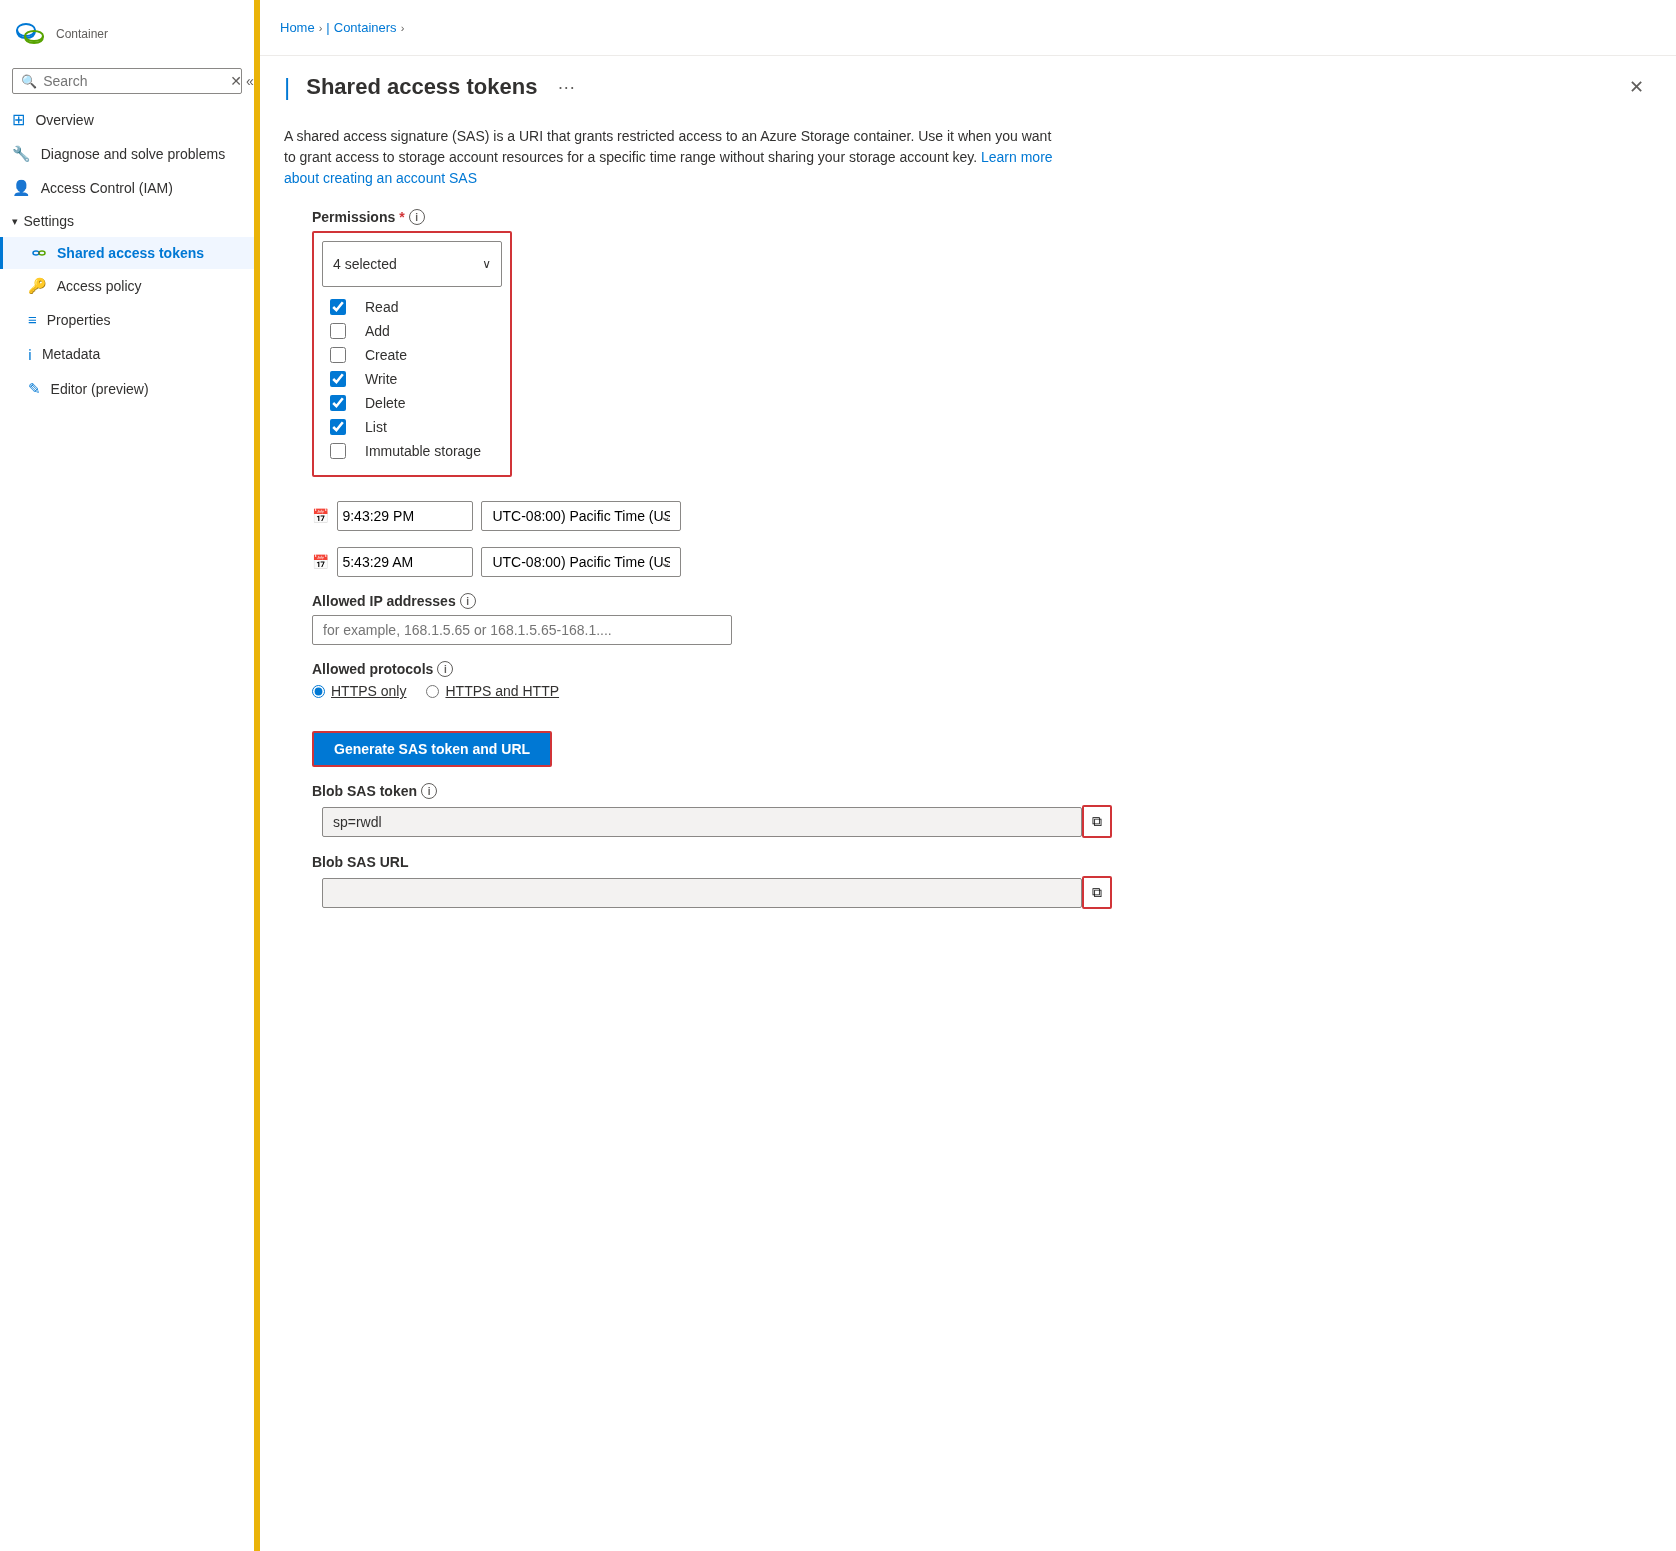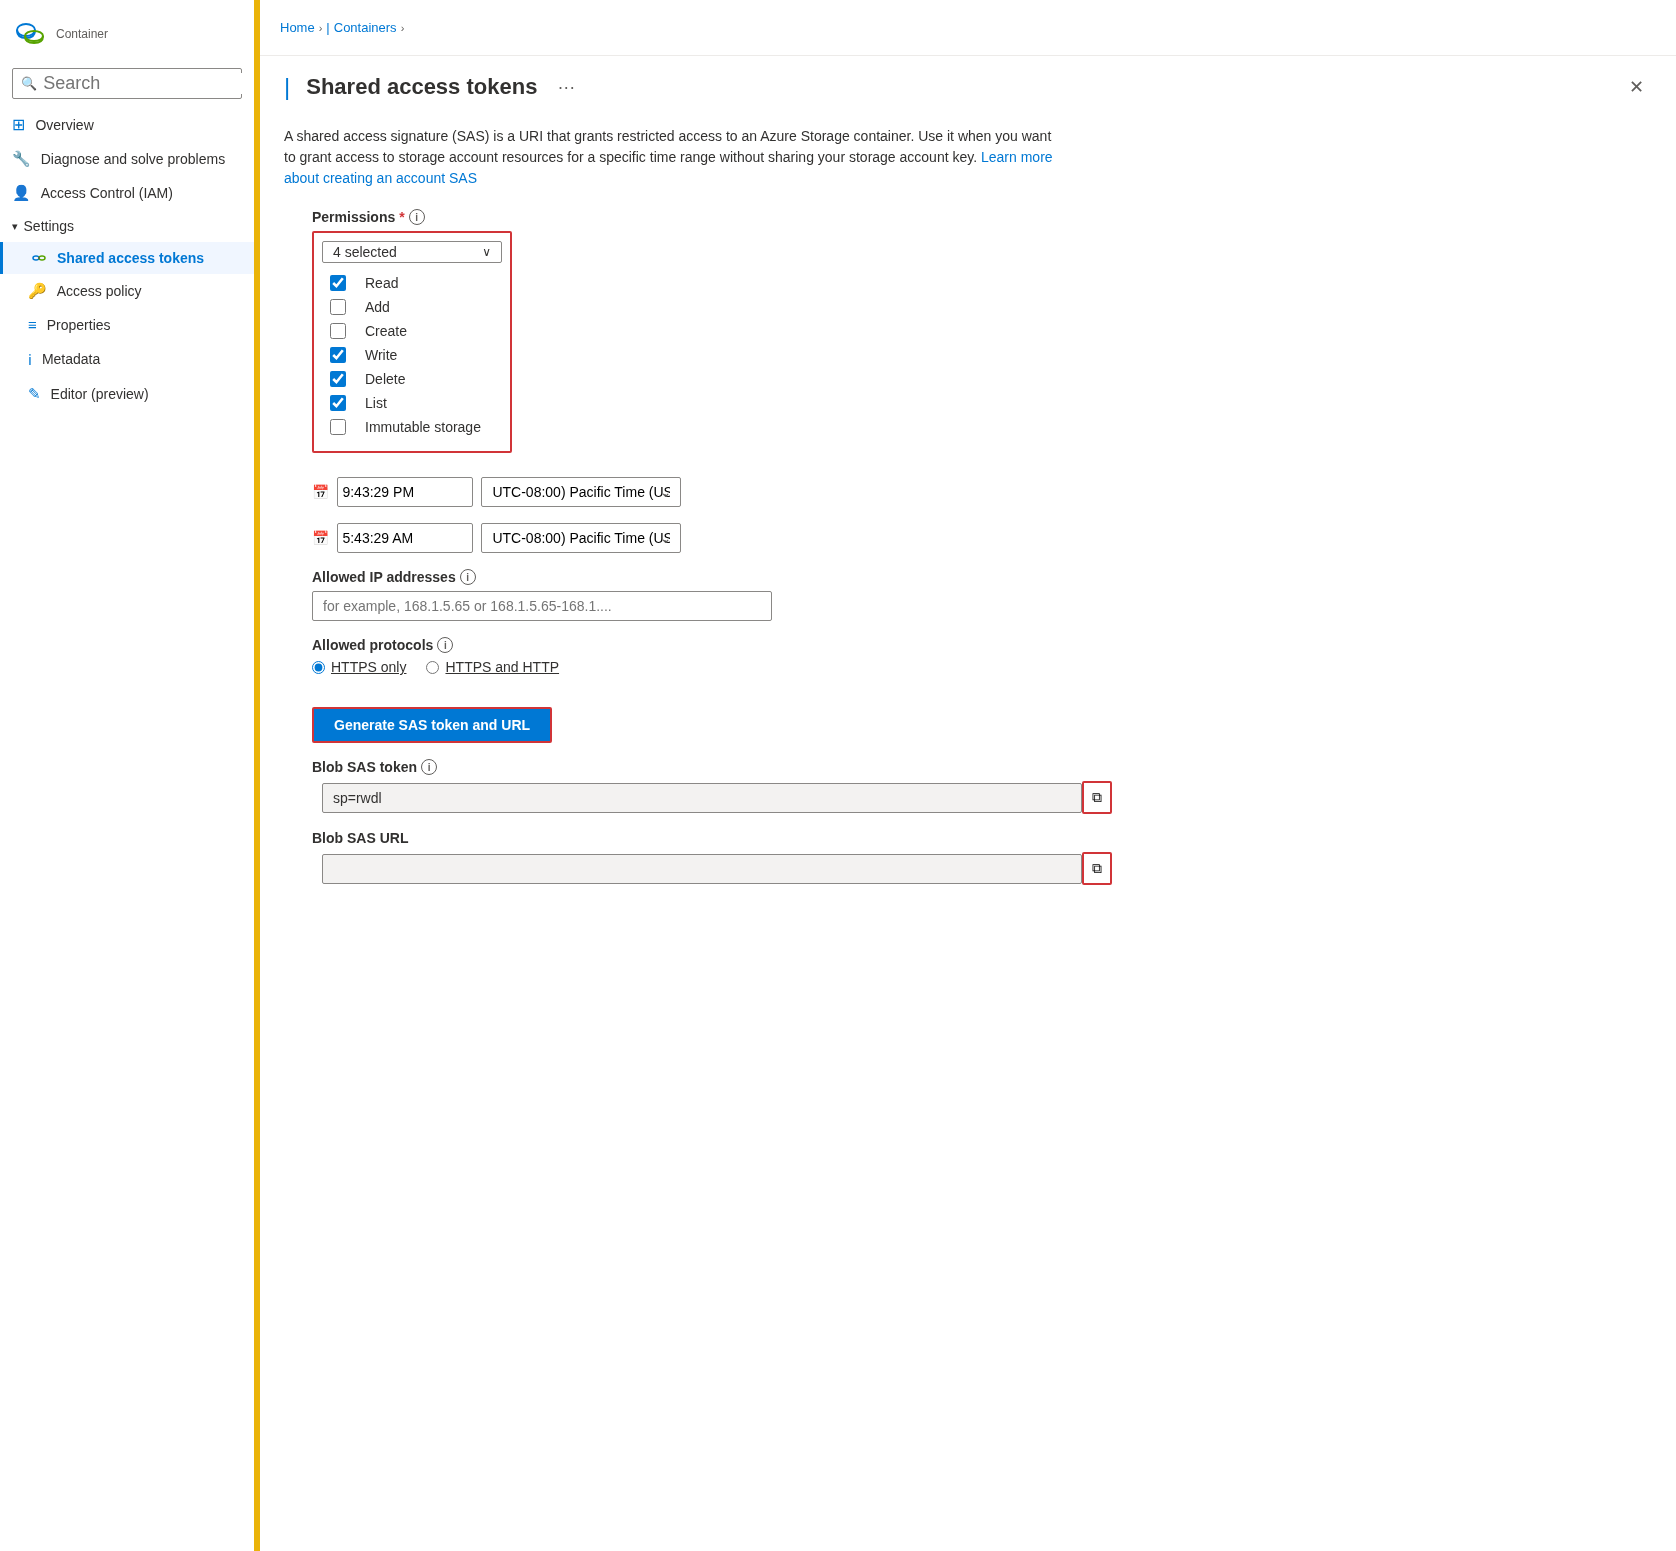--- a/index.html
+++ b/index.html
@@ -43,7 +43,7 @@
     .search-box input {
       border: none;
       outline: none;
-      font-size: 18px;
+      font-size: 14px;
       flex: 1;
       color: #323130;
     }

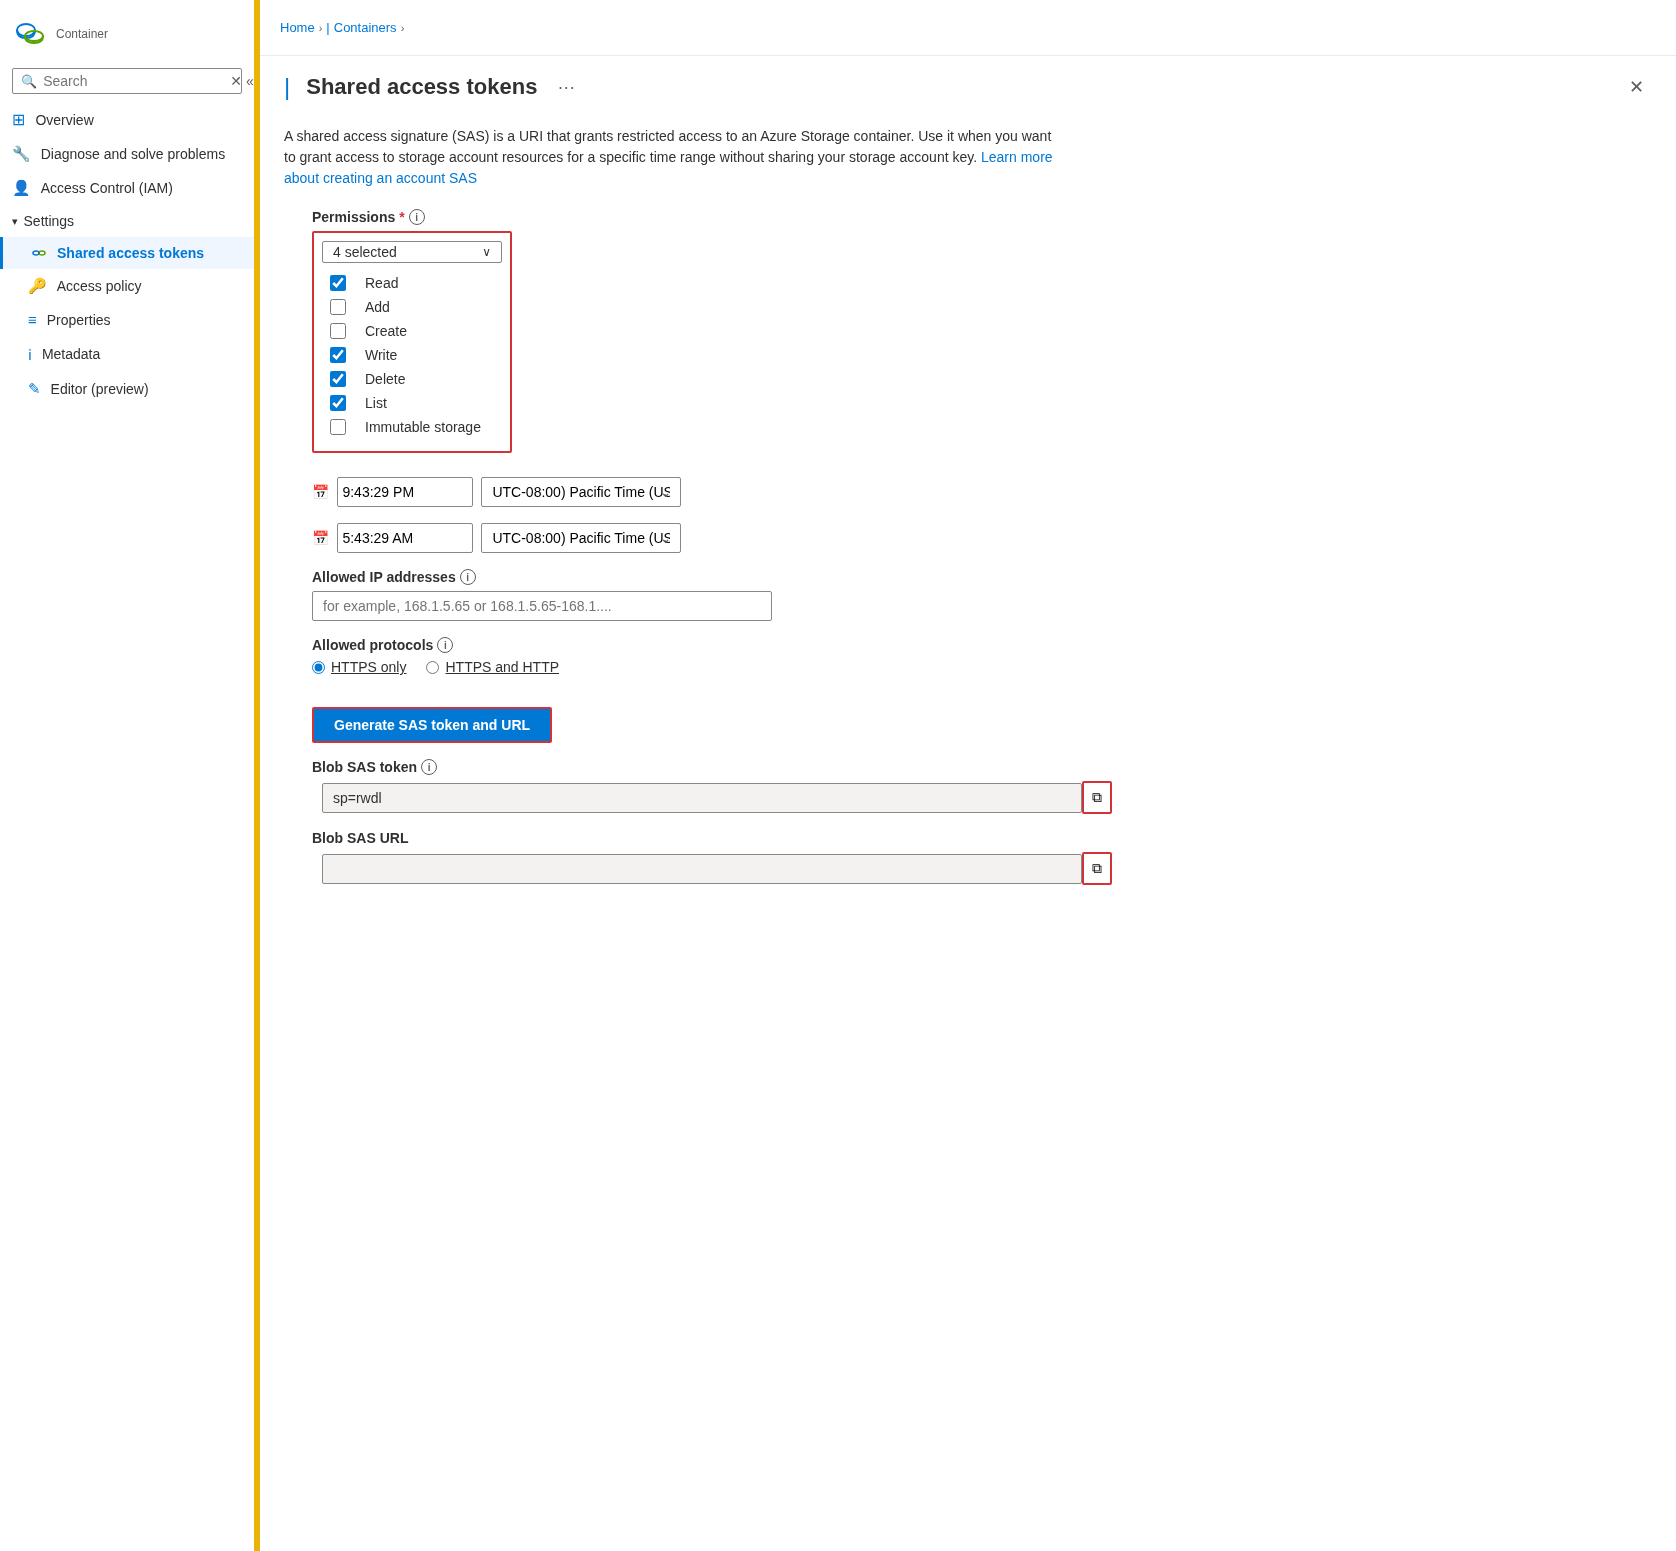--- a/index.html
+++ b/index.html
@@ -183,7 +183,7 @@
       align-items: center;
       justify-content: space-between;
       border: 1px solid #8a8886;
-      padding: 2px 10px;
+      padding: 14px 10px;
       cursor: pointer;
       font-size: 14px;
       background: #fff;

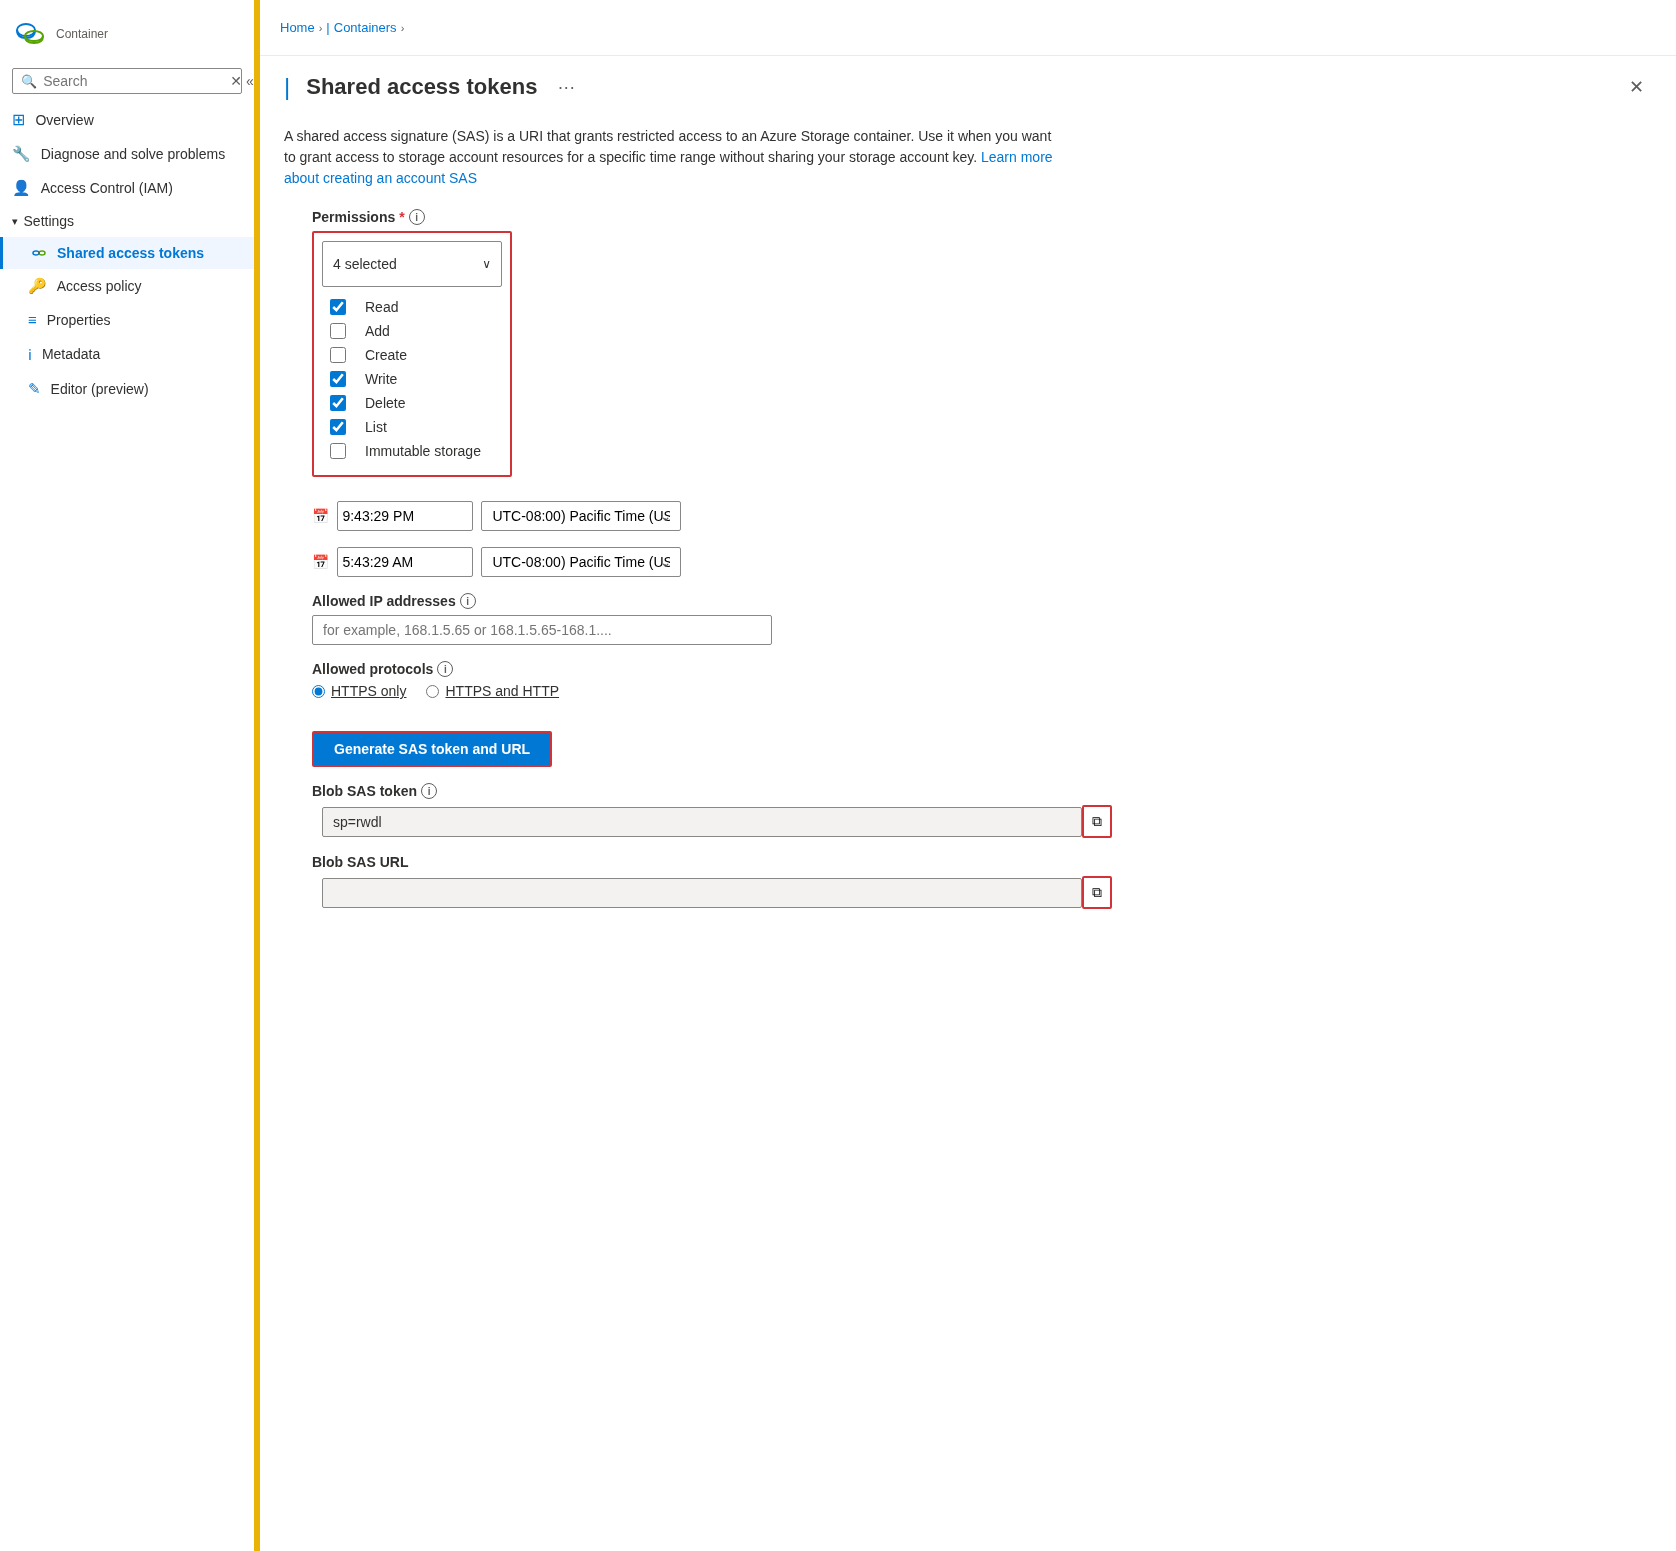--- a/index.html
+++ b/index.html
@@ -262,7 +262,7 @@
       padding: 6px 10px;
       font-size: 14px;
       border-radius: 2px;
-      width: 460px;
+      width: 420px;
       color: #605e5c;
     }
 

